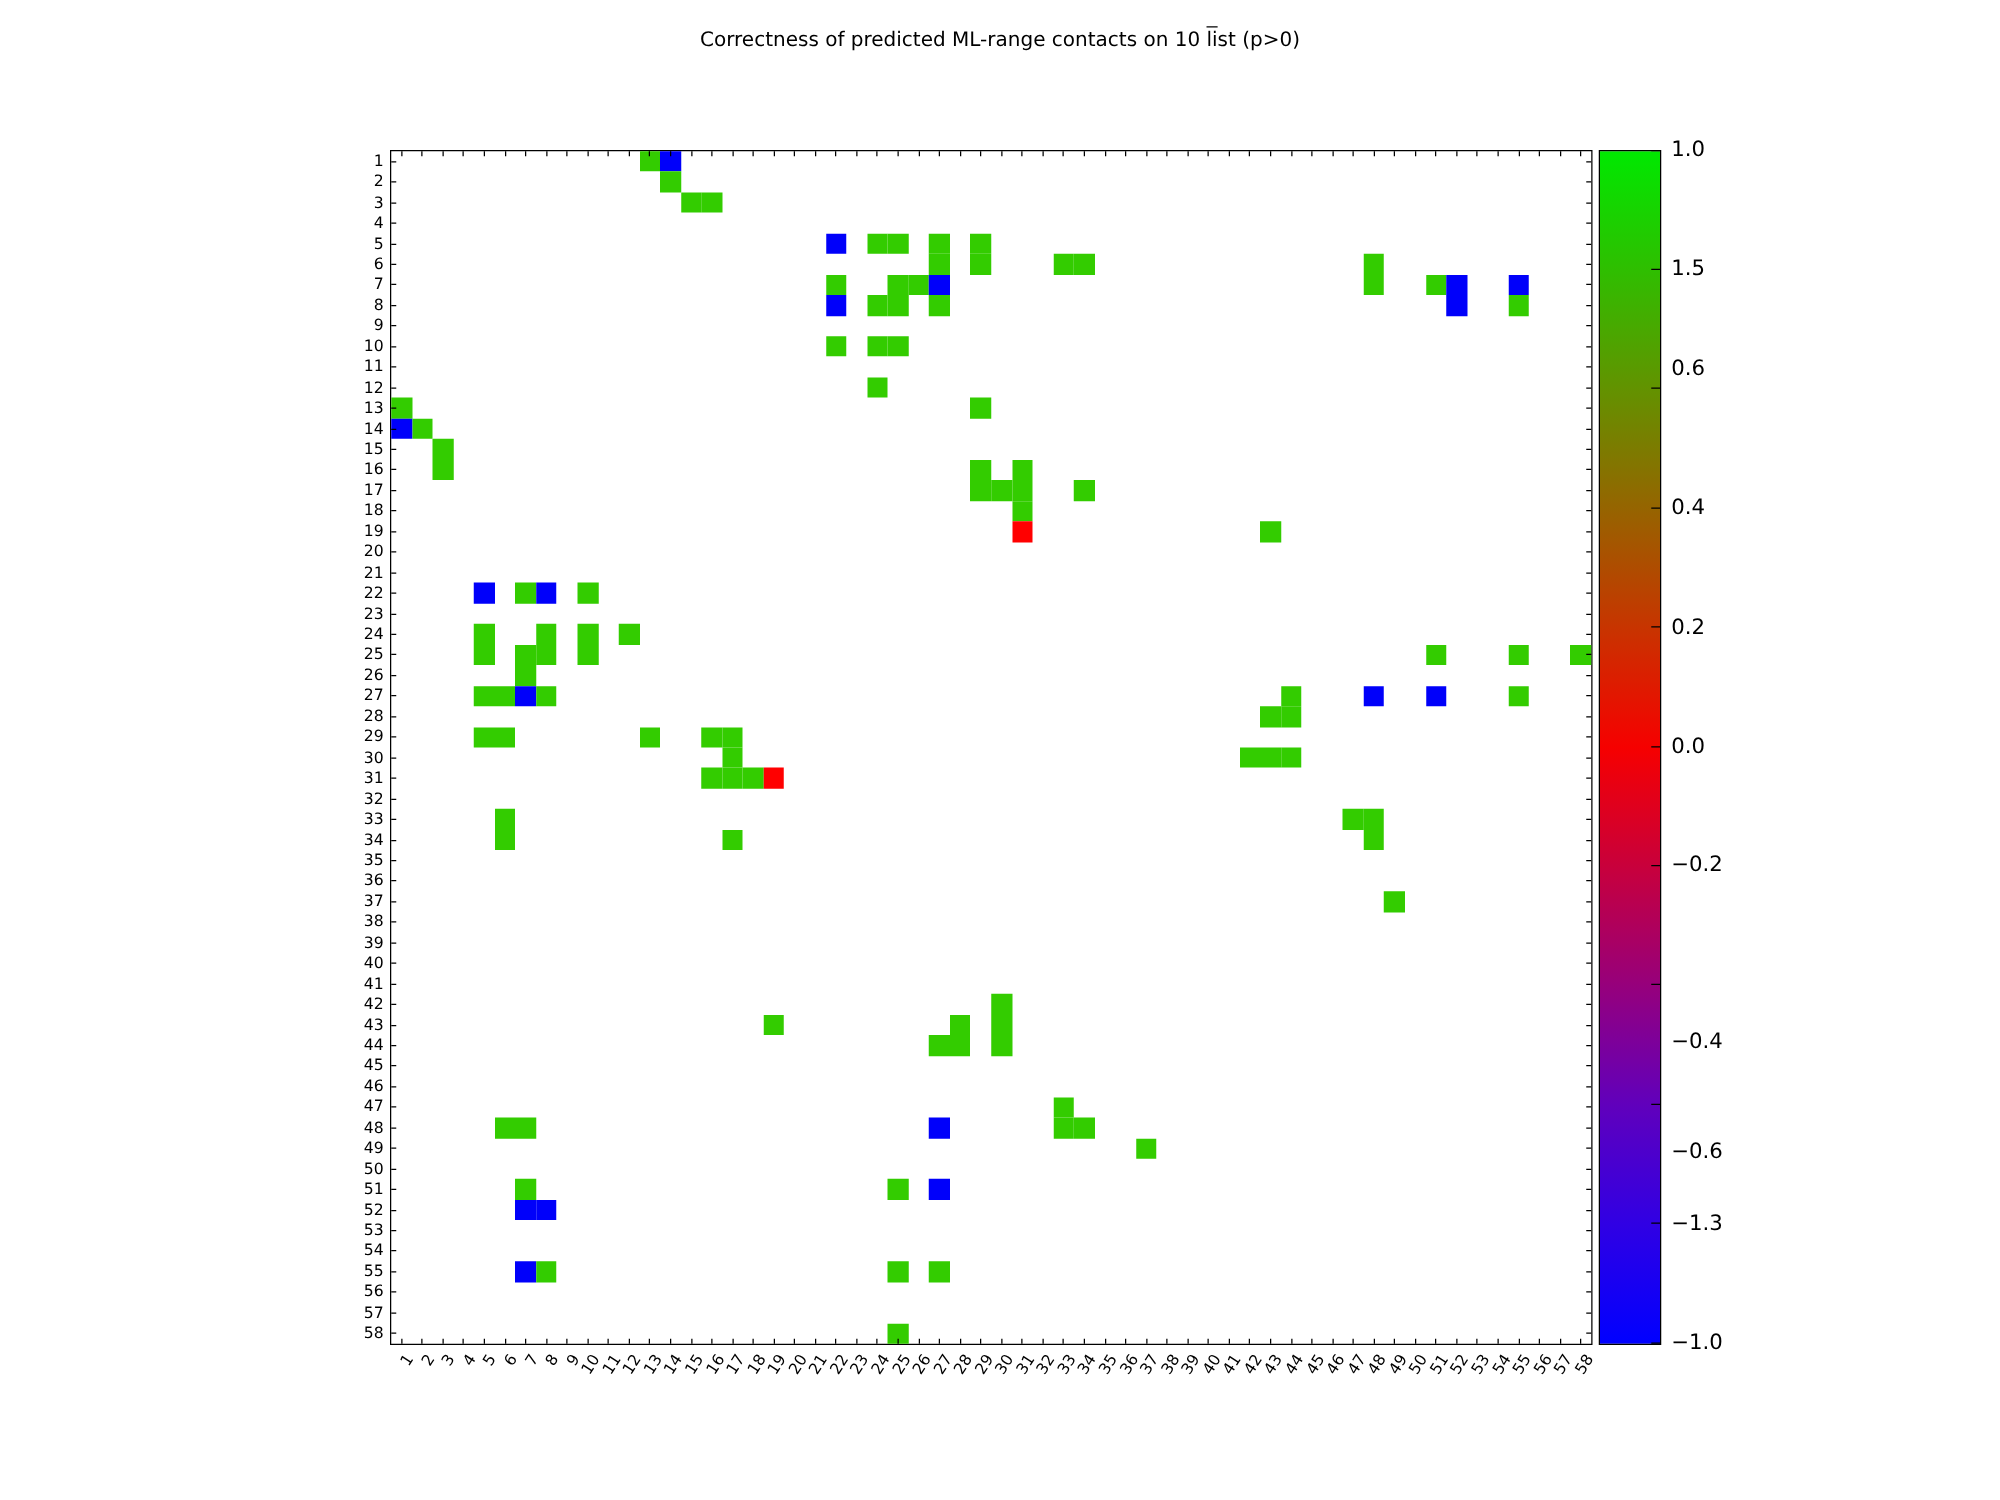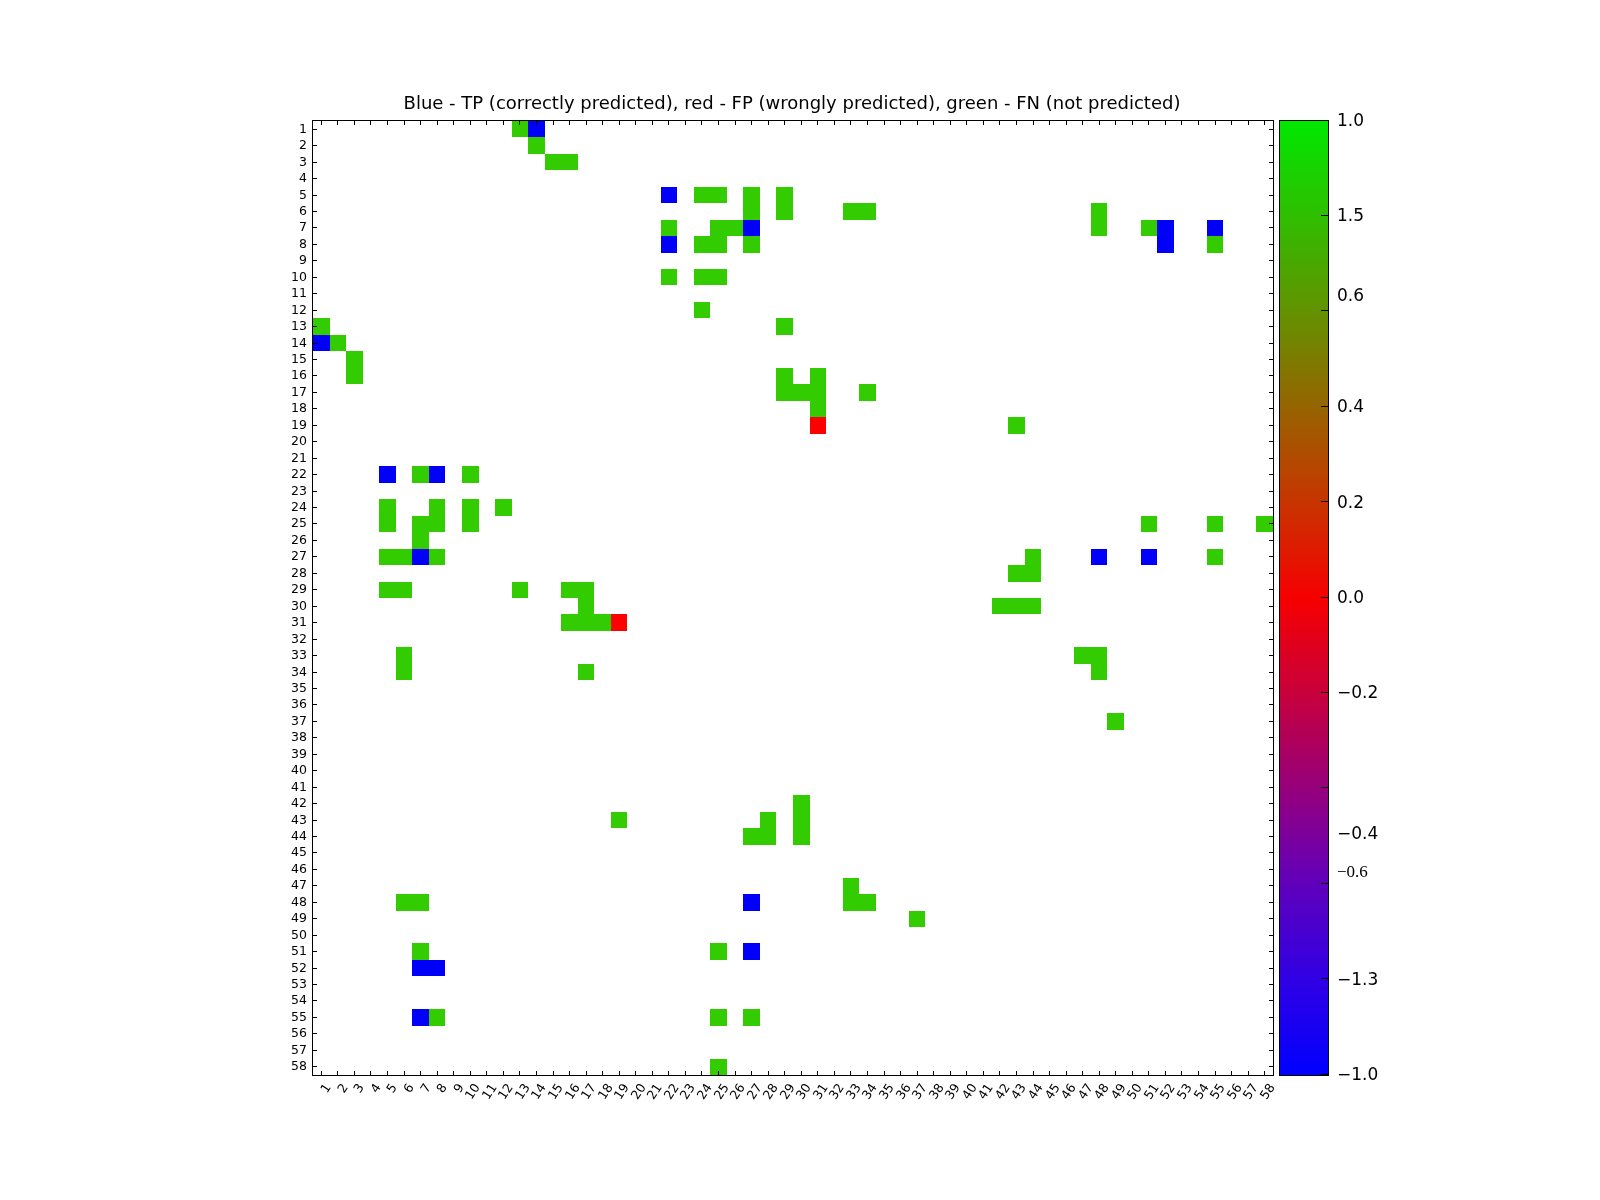--- a/index.html
+++ b/index.html
@@ -24,6 +24,7 @@
 <div class="figure">
 
   <div class="suptitle">
+    <div><span>Correctness of predicted ML-range contacts on 10 </span><span class="ov">li</span><span>st (p&gt;0)</span></div>
   </div>
 
   <div class="axes-title">Blue - TP (correctly predicted), red - FP (wrongly predicted), green - FN (not predicted)</div>

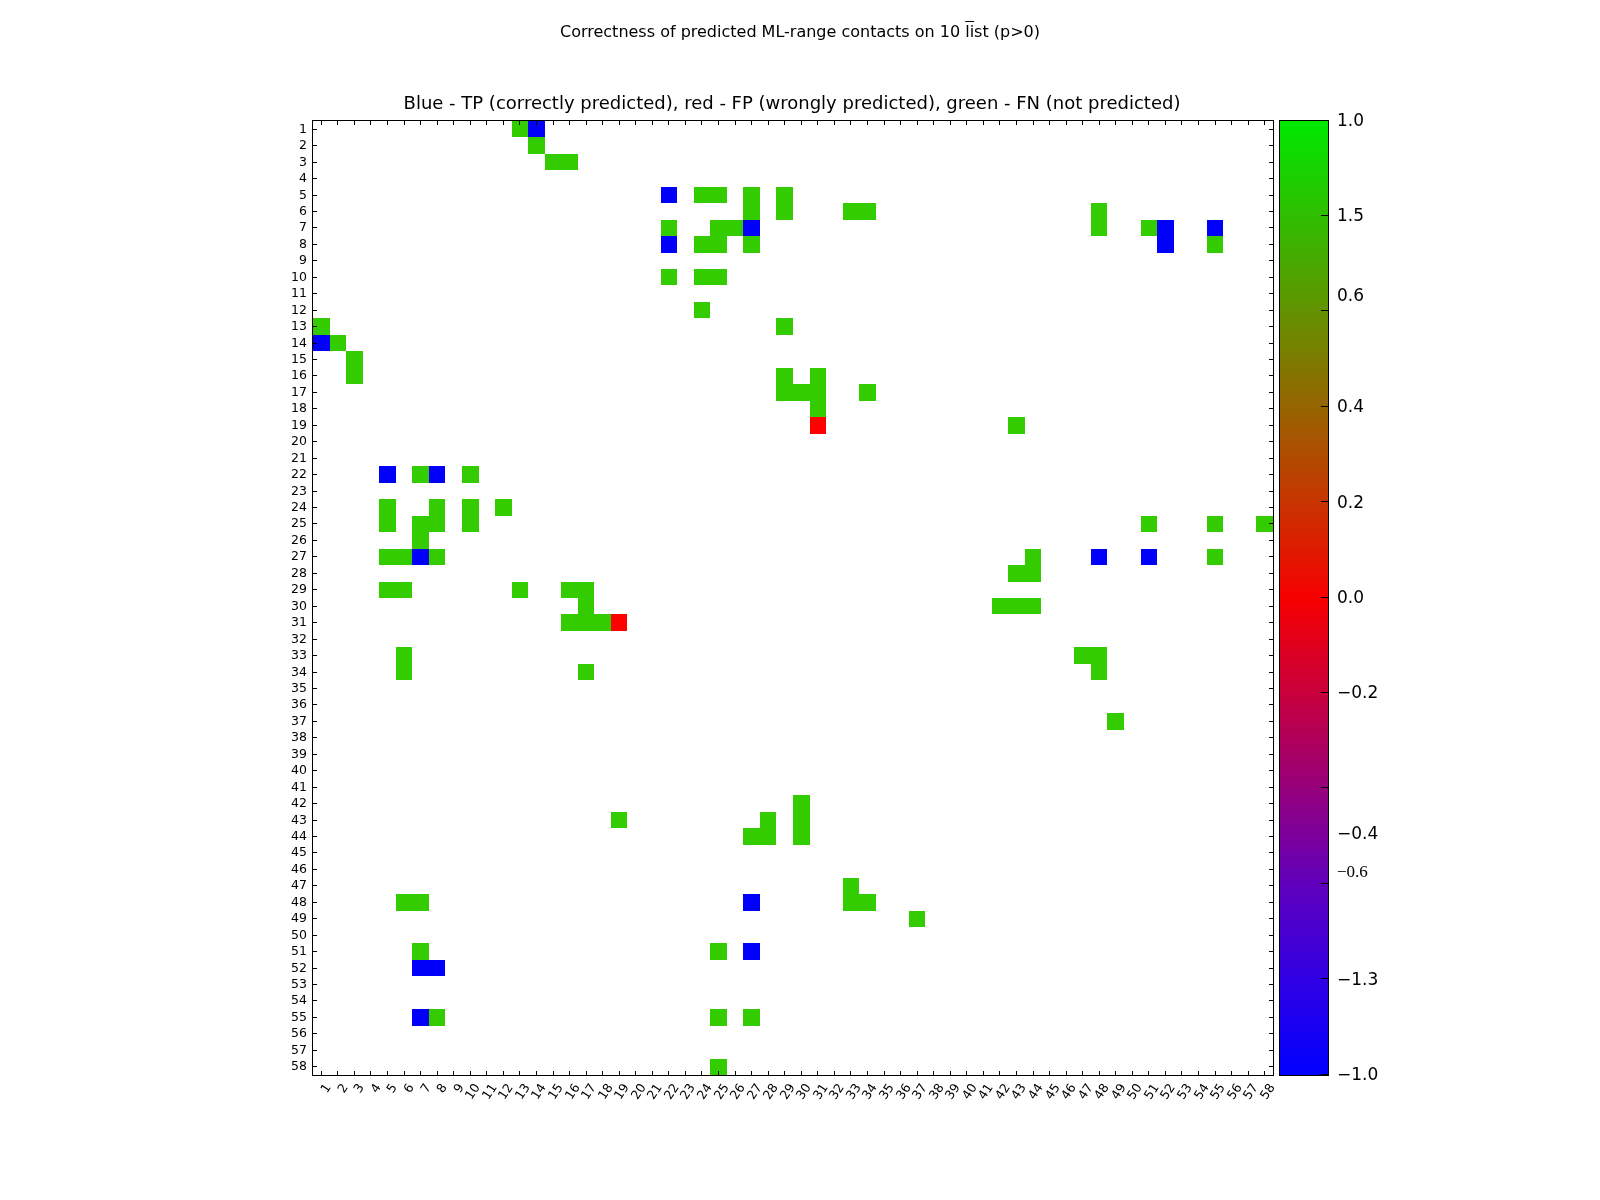--- a/index.html
+++ b/index.html
@@ -27,7 +27,6 @@
     <div><span>Correctness of predicted ML-range contacts on 10 </span><span class="ov">li</span><span>st (p&gt;0)</span></div>
   </div>
 
-  <div class="axes-title">Blue - TP (correctly predicted), red - FP (wrongly predicted), green - FN (not predicted)</div>
 
   <div class="plot" id="plot">
       <div class="cell" style="left: 198.621px; top: 0px; width: 16.5517px; height: 16.4483px; background: rgb(51, 204, 0);"></div>

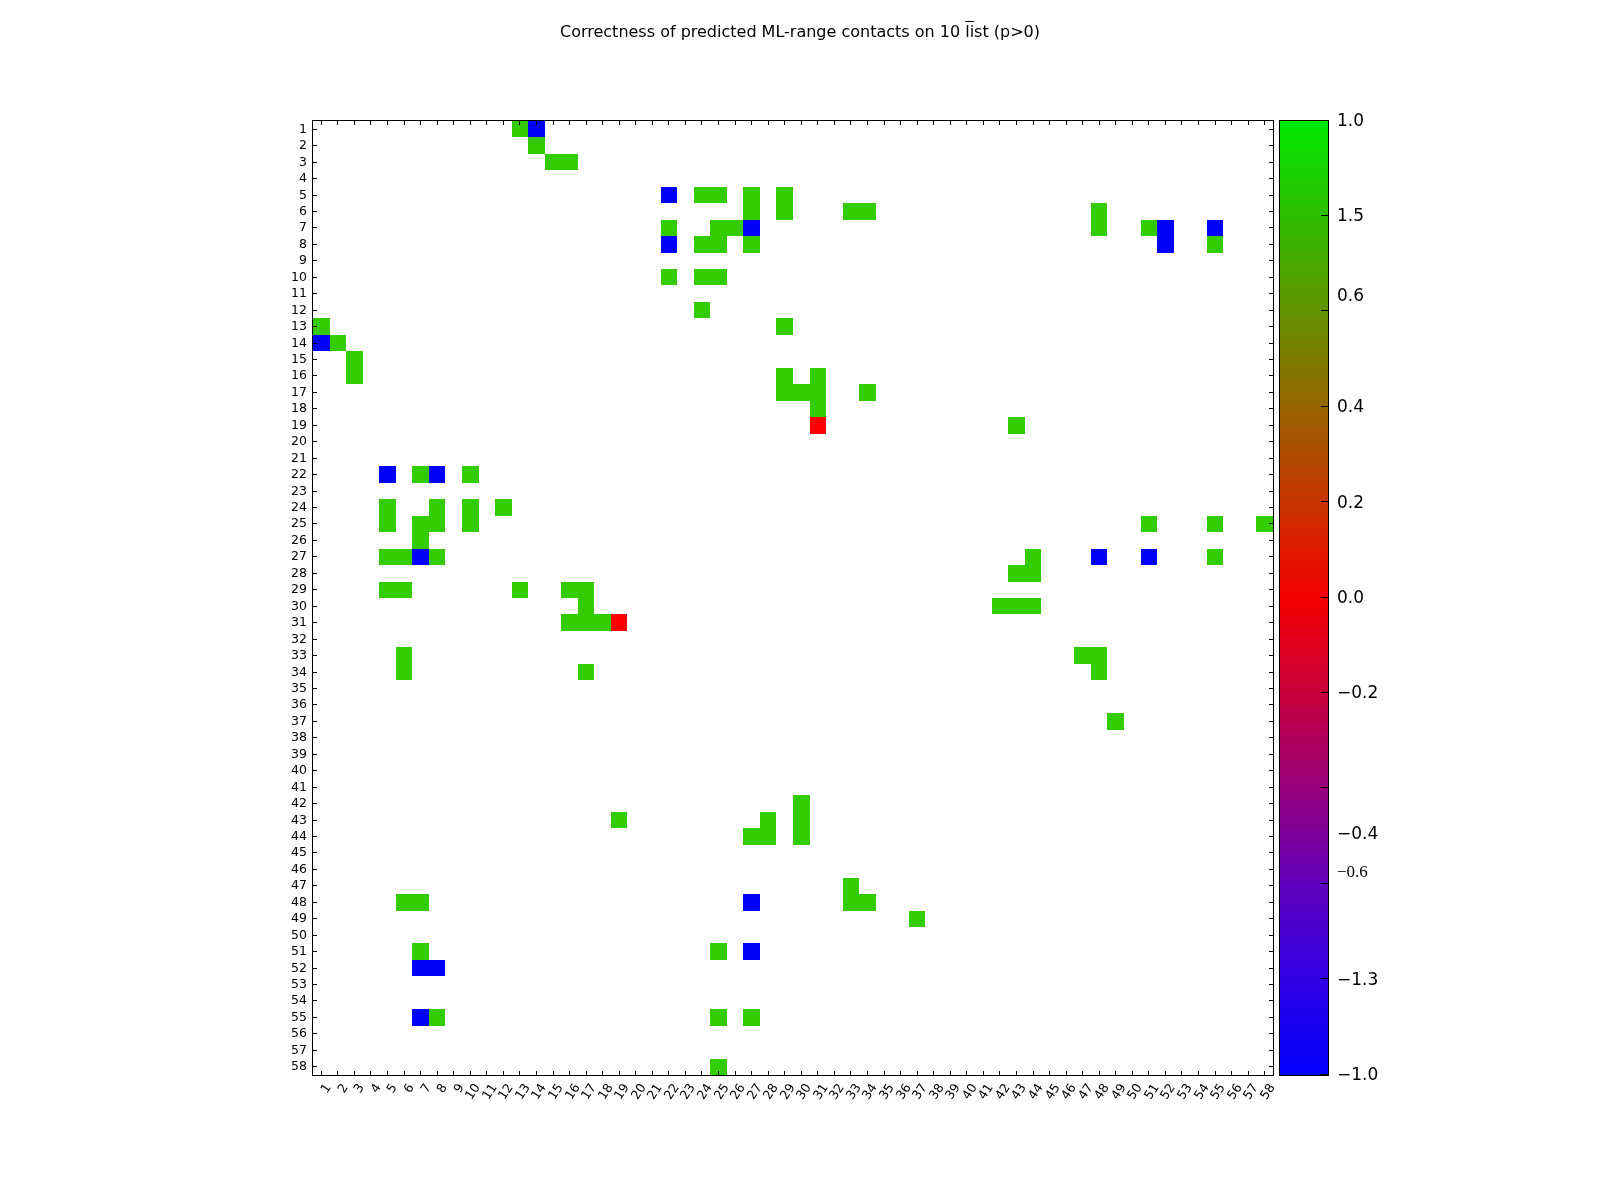--- a/index.html
+++ b/index.html
@@ -521,7 +521,7 @@
       <div class="cbtick" style="left: 1321px; top: 787.3px;"></div>
       <div class="cblab" style="top: 824px;">−0.4</div>
       <div class="cbtick" style="left: 1321px; top: 882.7px;"></div>
-      <div class="cblab" style="top: 863px; font-family: Liberation Serif, serif;">−0.6</div>
+      <div class="cblab" style="top: 912px;">−0.6</div>
       <div class="cbtick" style="left: 1321px; top: 978.1px;"></div>
       <div class="cblab" style="top: 969.6px;">−1.3</div>
       <div class="cbtick" style="left: 1321px; top: 1073.5px;"></div>

